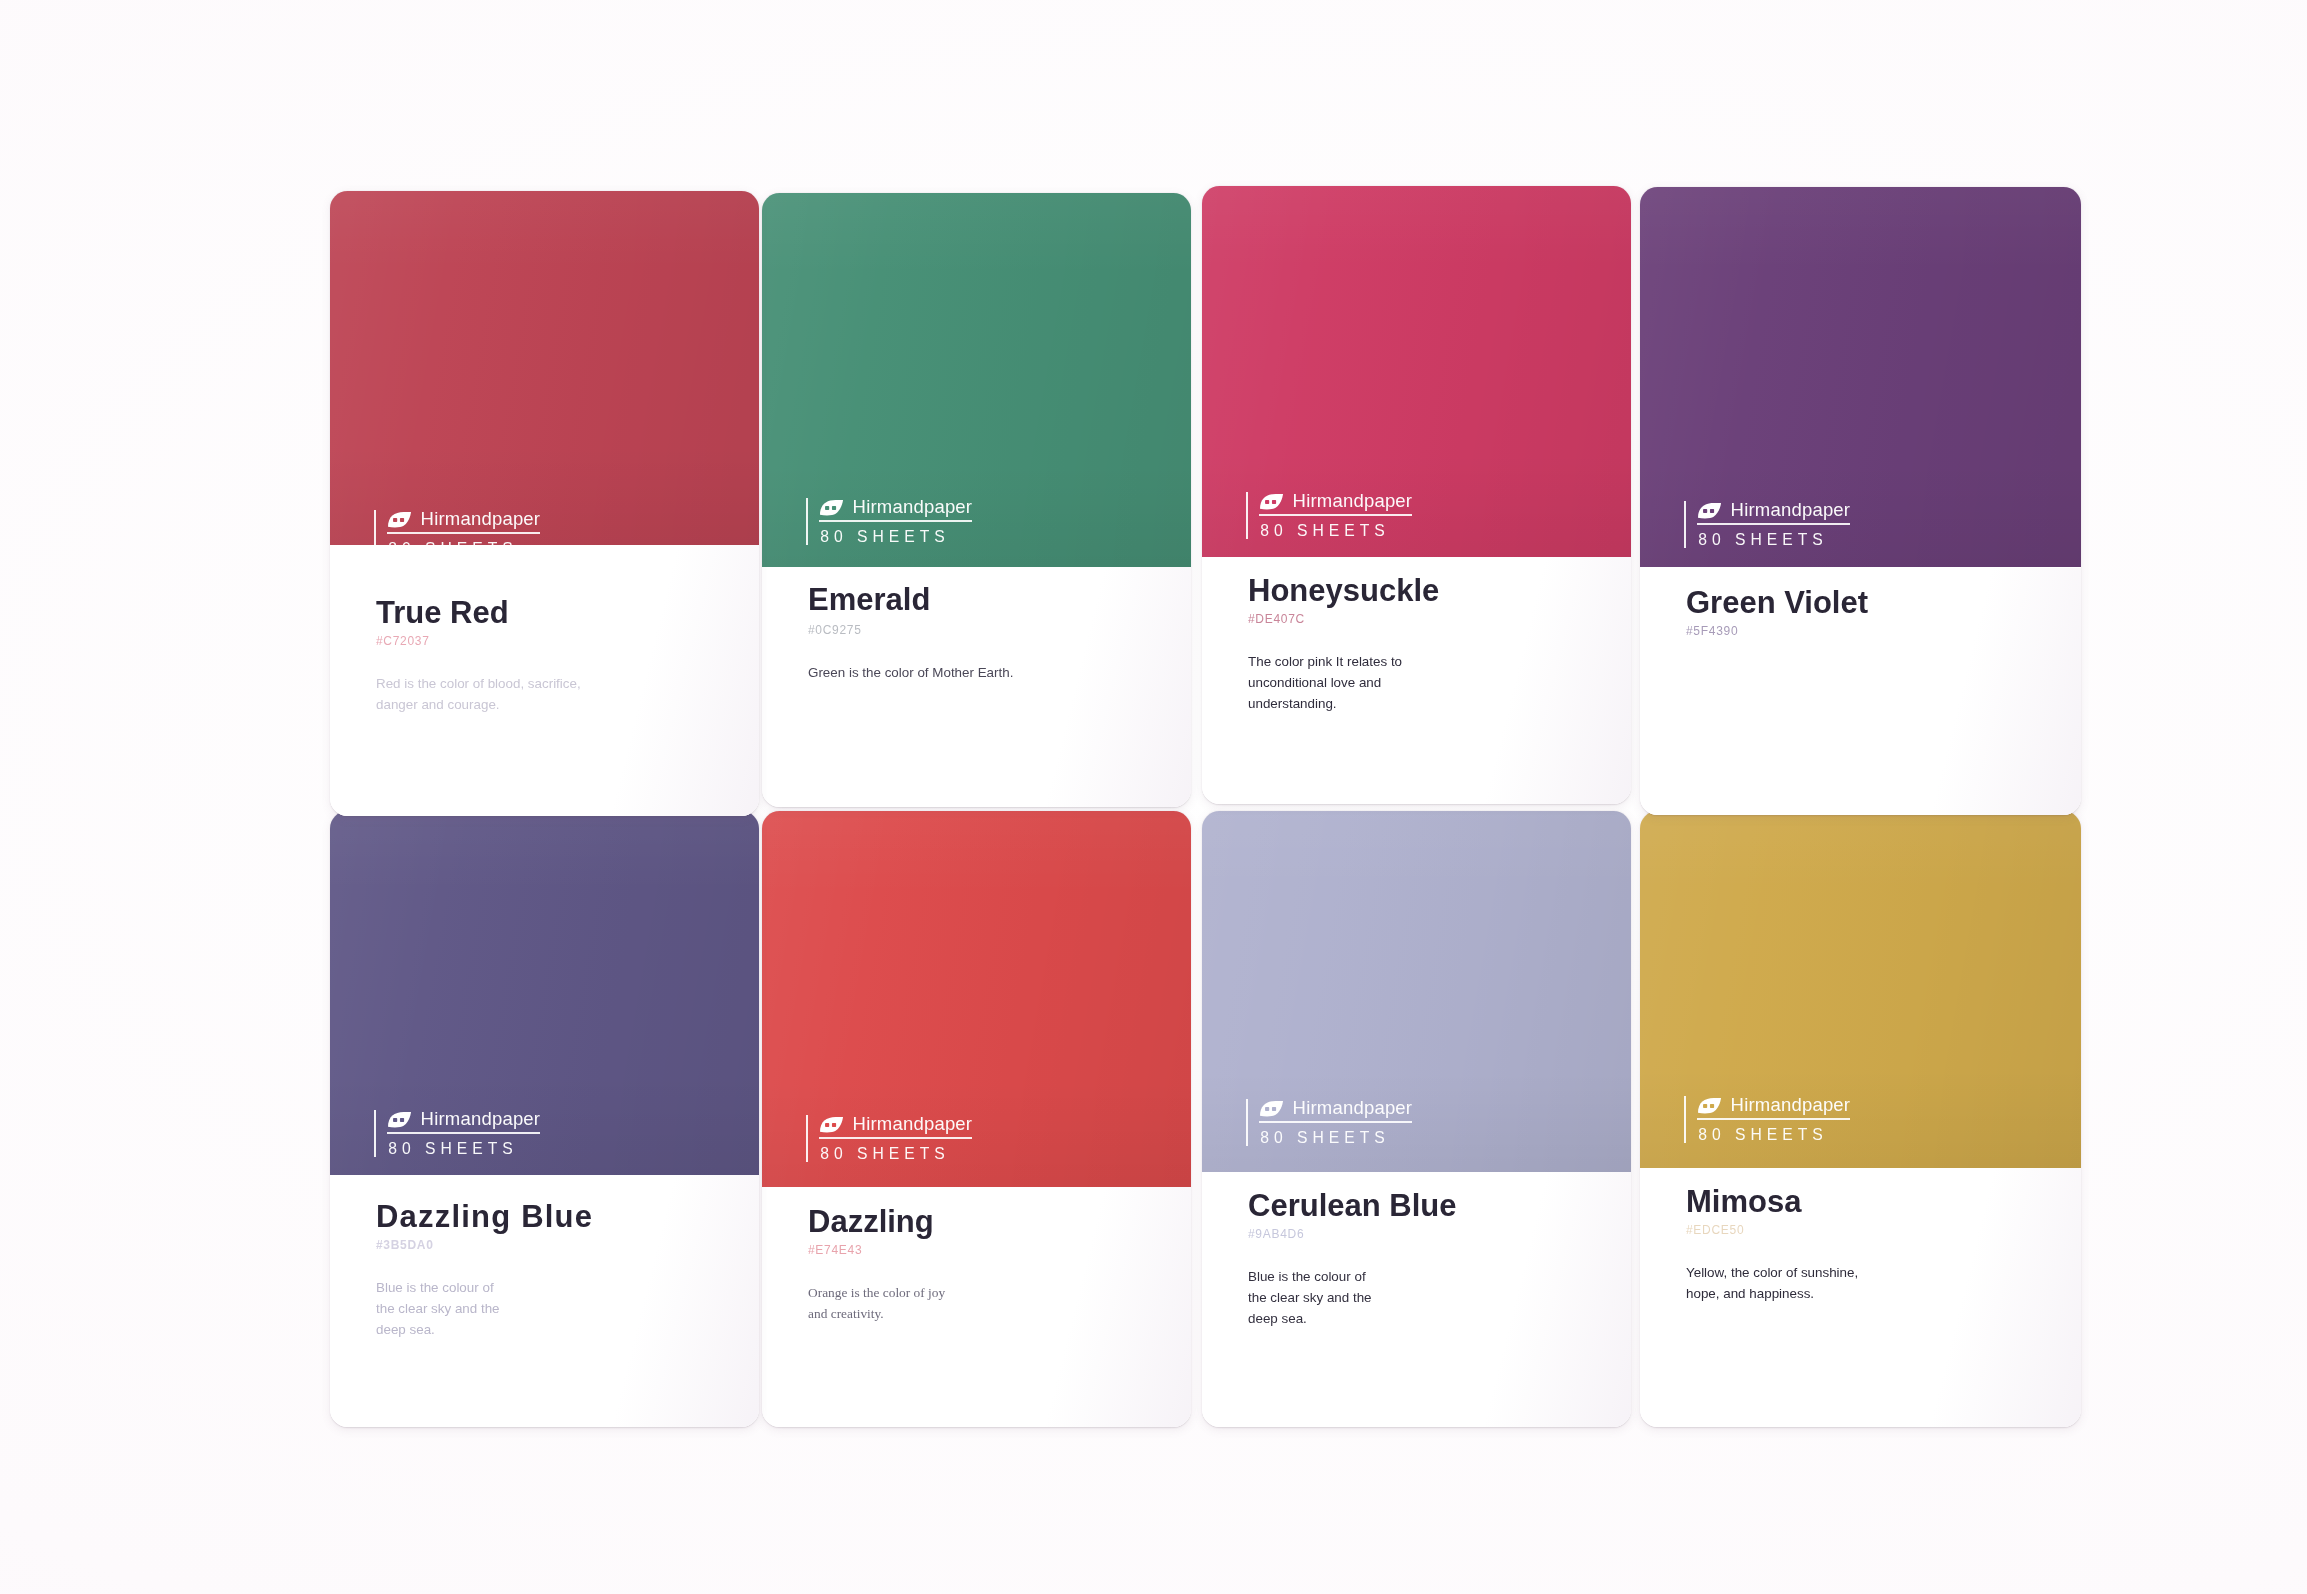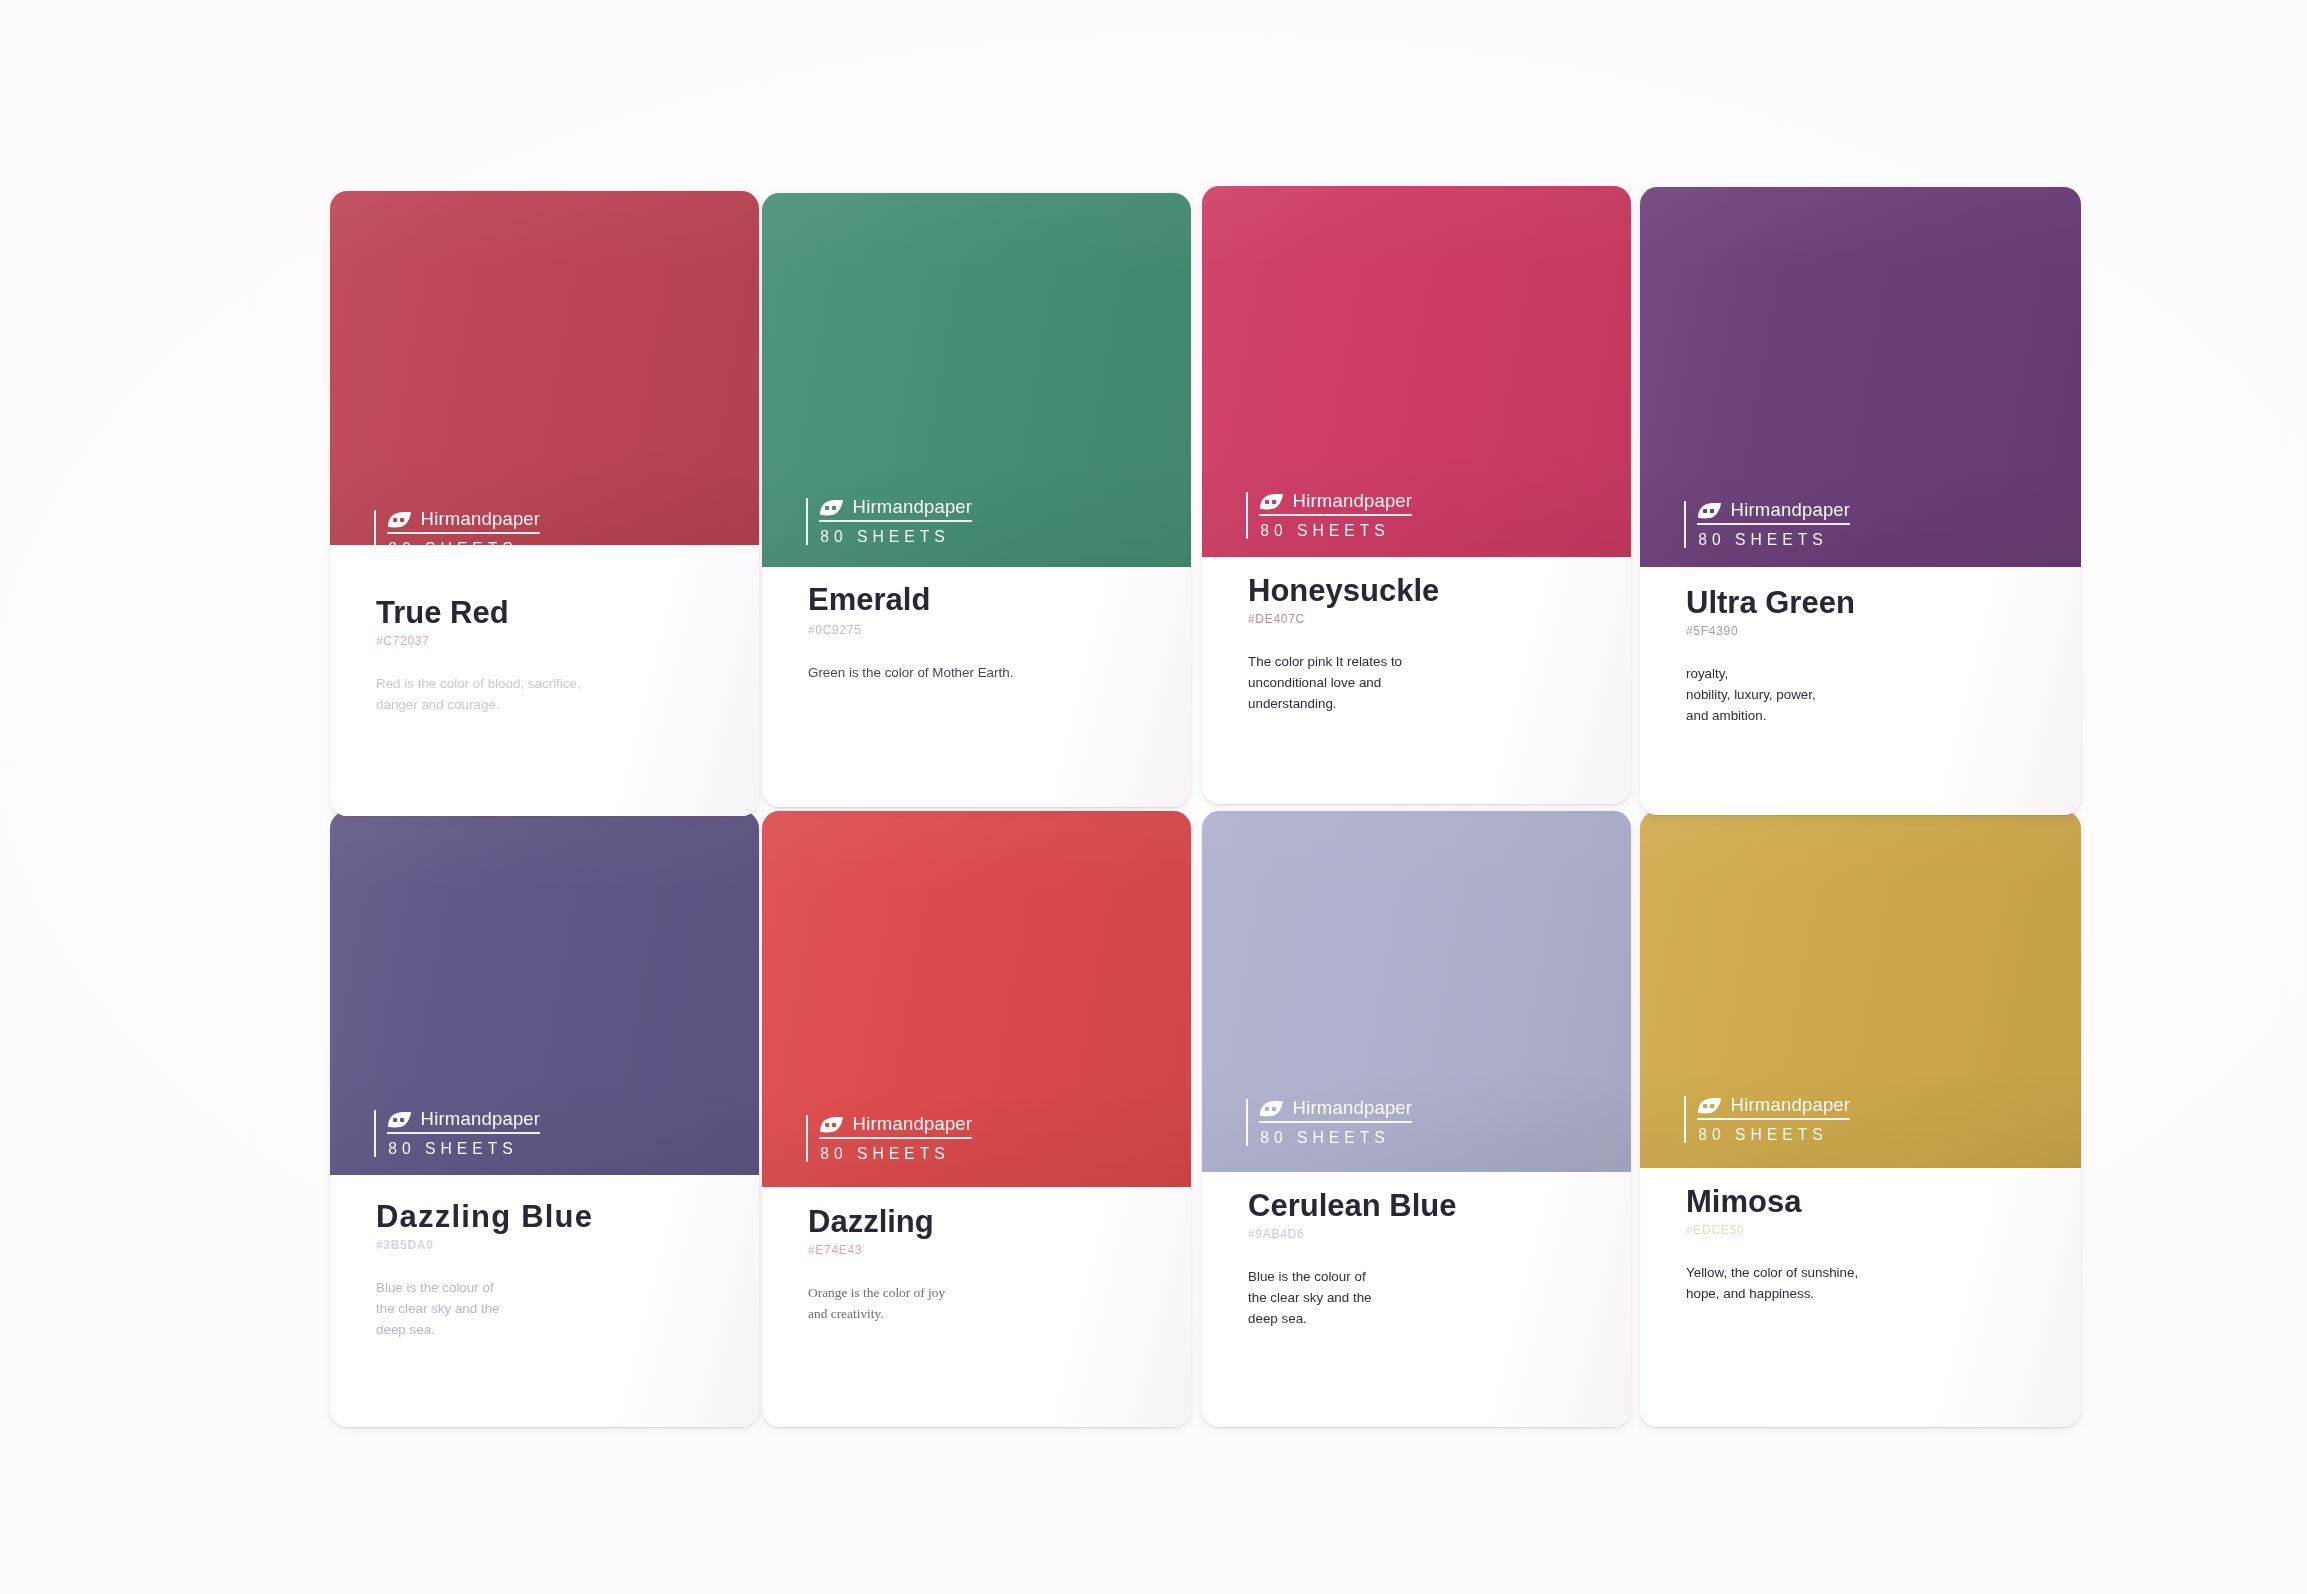--- a/index.html
+++ b/index.html
@@ -270,7 +270,7 @@
         </div>
       </div>
       <div class="info" style="left: 46px; top: 400px; width: 378px;">
-        <div class="color-name">Ultra Green</div>
+        <div class="color-name">Green Violet</div>
         <div class="color-hex" style="color: rgb(167, 155, 184);">#5F4390</div>
         <div class="color-desc" style="color: rgb(48, 45, 61);">royalty,
 nobility, luxury, power,

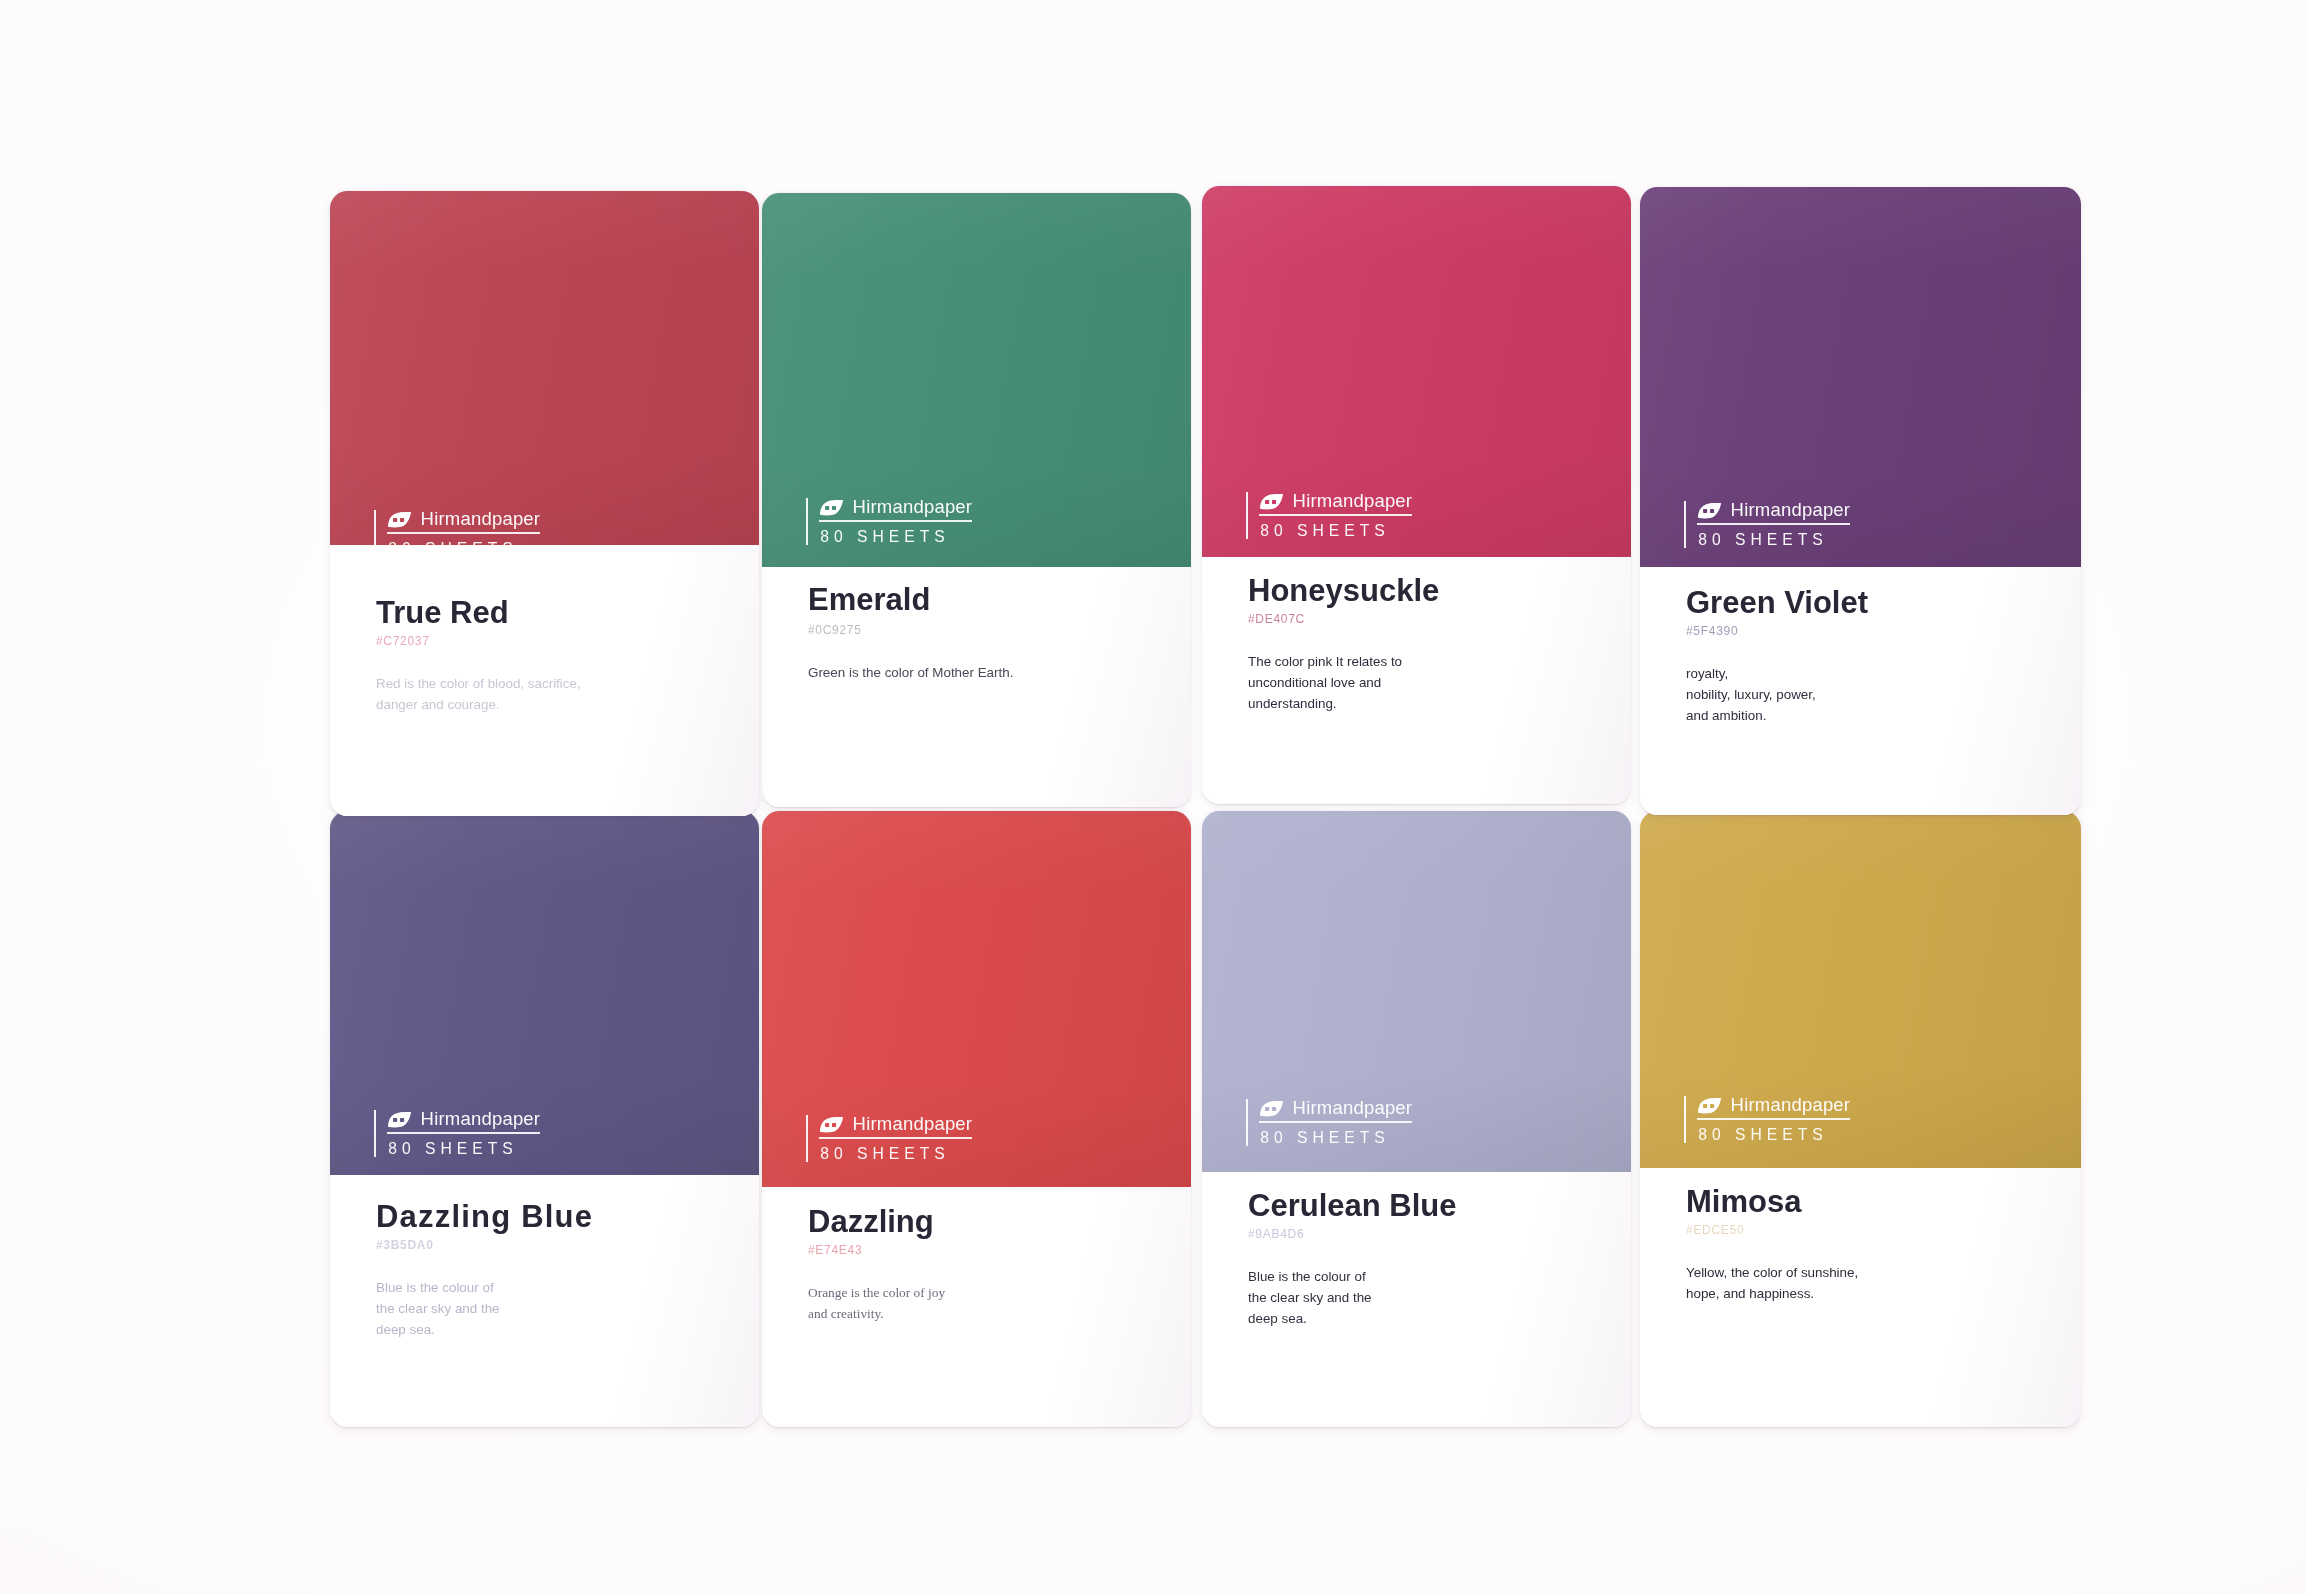--- a/index.html
+++ b/index.html
@@ -272,9 +272,6 @@
       <div class="info" style="left: 46px; top: 400px; width: 378px;">
         <div class="color-name">Green Violet</div>
         <div class="color-hex" style="color: rgb(167, 155, 184);">#5F4390</div>
-        <div class="color-desc" style="color: rgb(48, 45, 61);">royalty,
-nobility, luxury, power,
-and ambition.</div>
       </div>
     </div>
     <div class="card track-wide" style="left: 330px; top: 811px; width: 429px; height: 616px; z-index: 96;">

